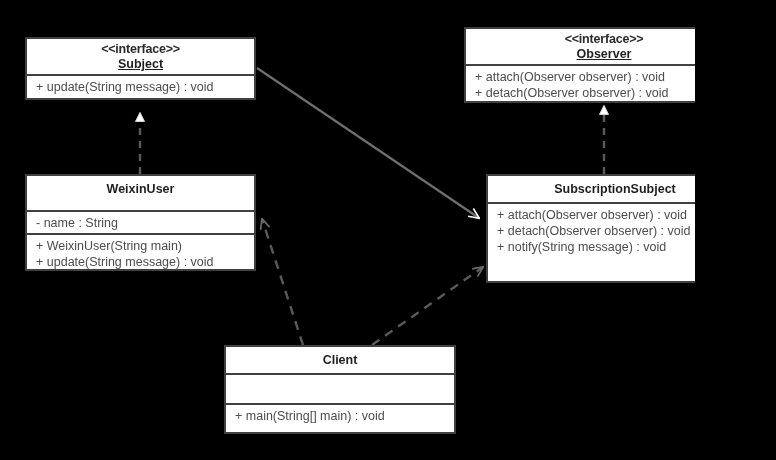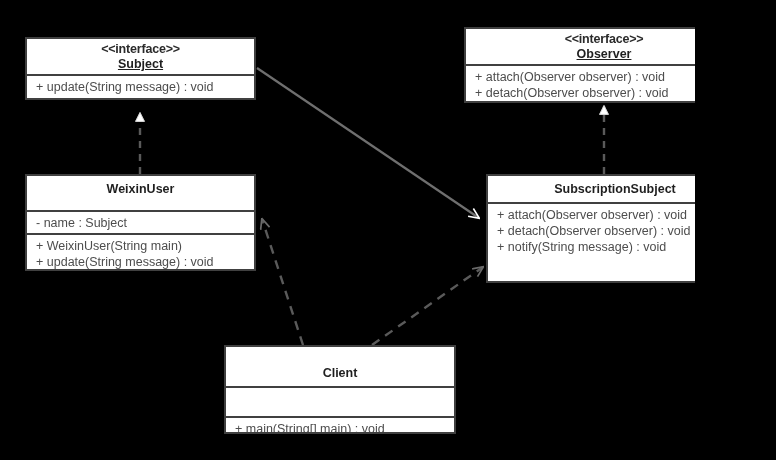--- a/index.html
+++ b/index.html
@@ -139,7 +139,7 @@
       <div class="cls-name">WeixinUser</div>
     </div>
     <div class="compartment members">
-      <div class="member">- name : Subject</div>
+      <div class="member">- name : String</div>
     </div>
     <div class="compartment members">
       <div class="member">+ WeixinUser(String main)</div>

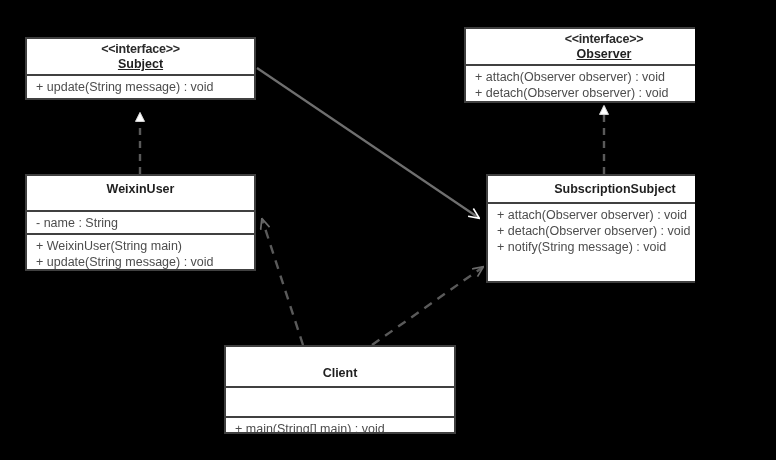--- a/index.html
+++ b/index.html
@@ -159,7 +159,7 @@
   </div>
 
   <div class="uml-class" style="left:224px; top:345px; width:232px; height:89px;">
-    <div class="compartment head" style="padding-top:19px; padding-bottom:5px;">
+    <div class="compartment head" style="padding-top:6px; padding-bottom:5px;">
       <div class="cls-name">Client</div>
     </div>
     <div class="compartment members empty" style="height:30px;"></div>

